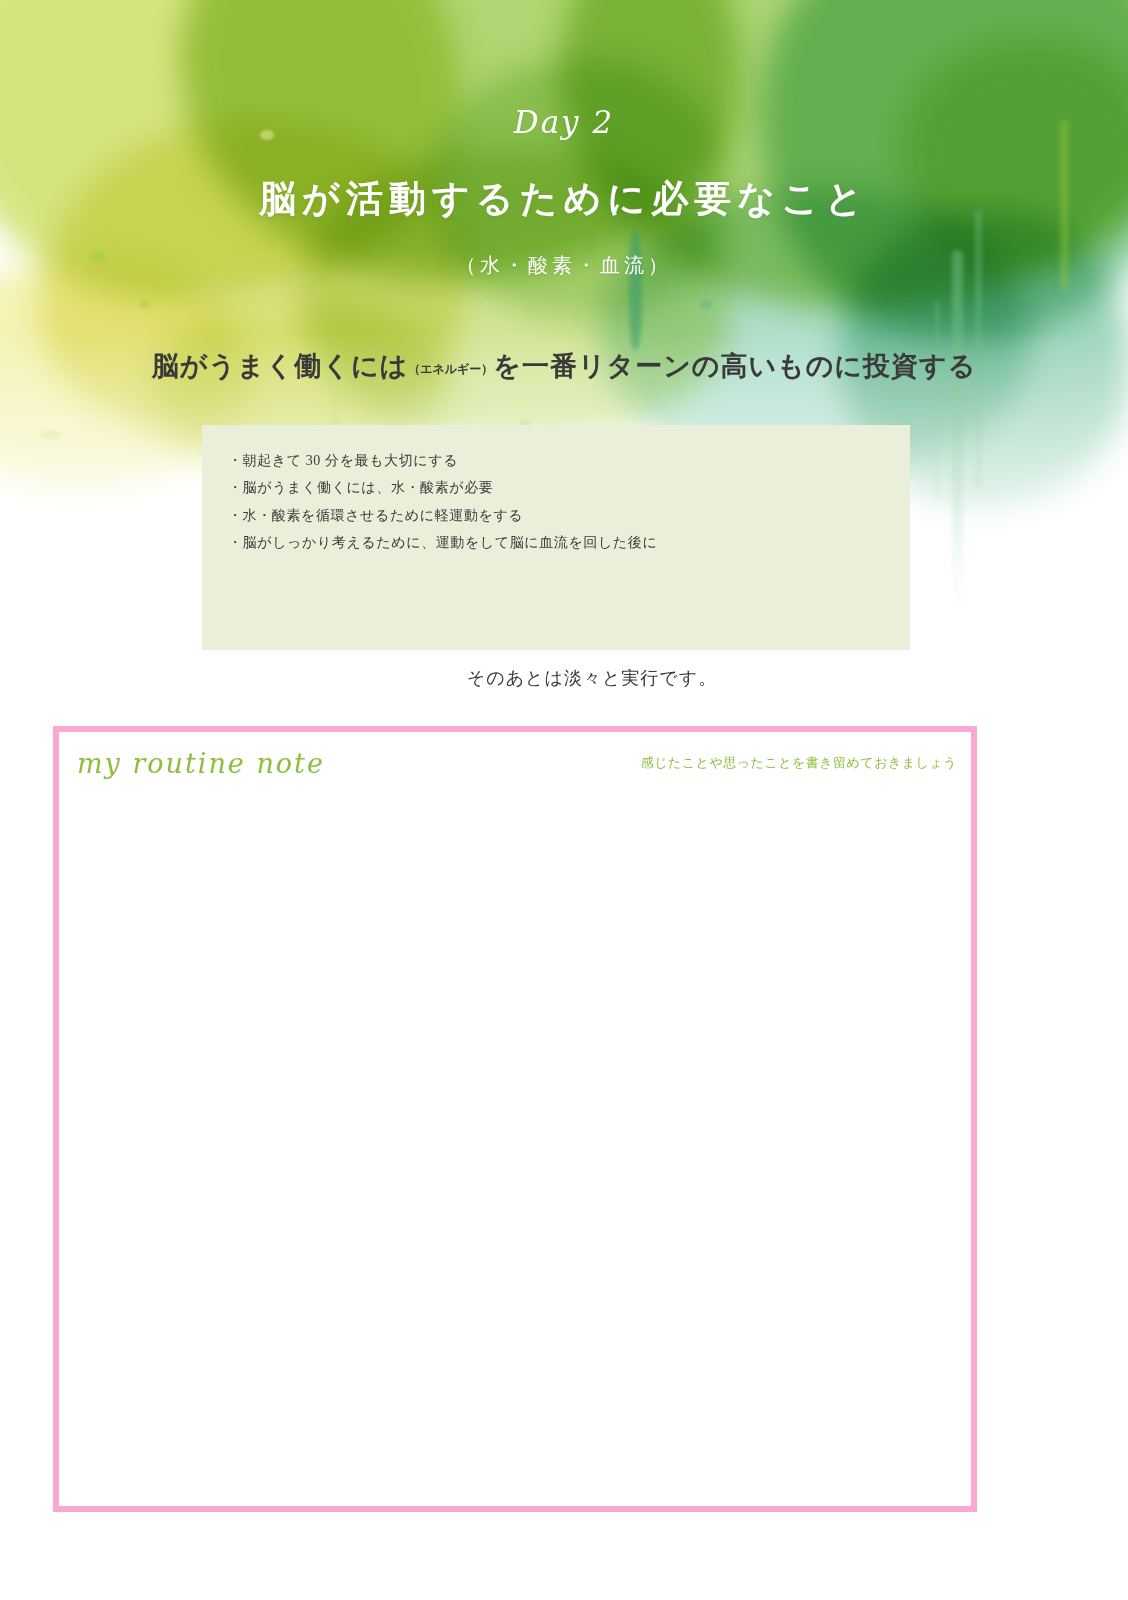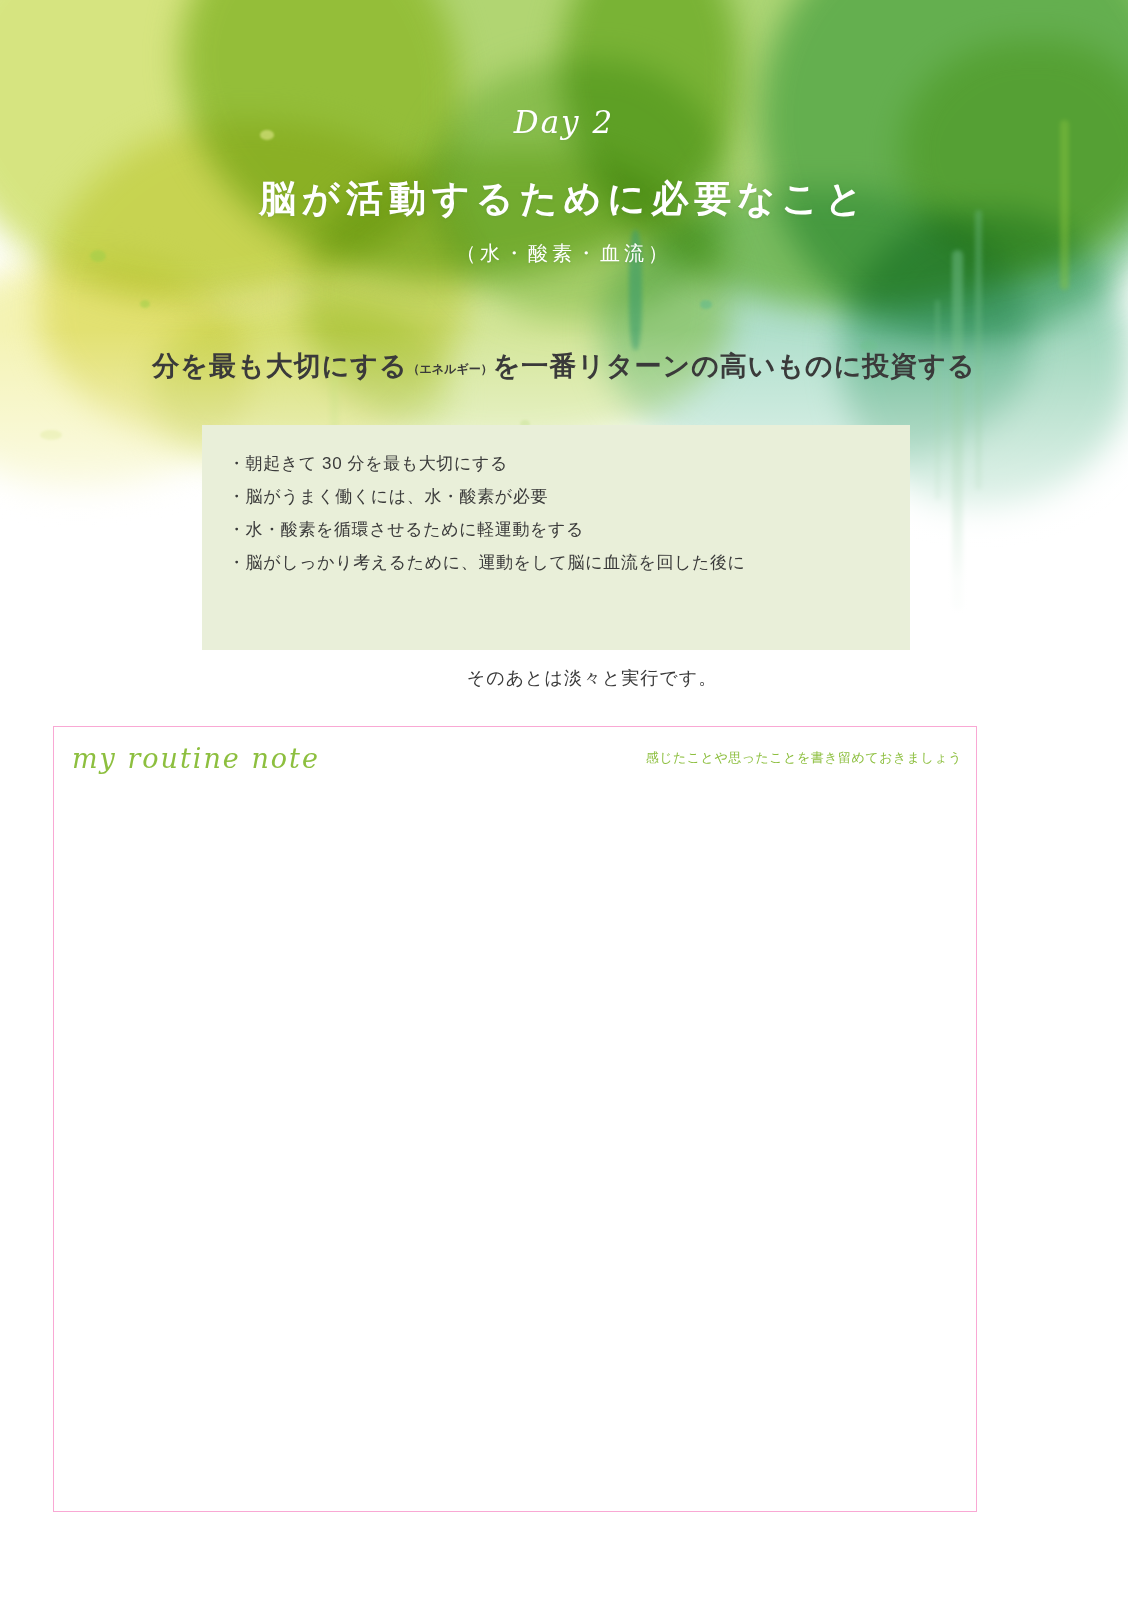--- a/index.html
+++ b/index.html
@@ -100,7 +100,7 @@
     text-shadow: 0 1px 3px rgba(95,140,70,.30);
   }
   .sub-title {
-    margin-top: 16px;
+    margin-top: 28px;
     font-size: 20px;
     letter-spacing: 4px;
     color: #ffffff;

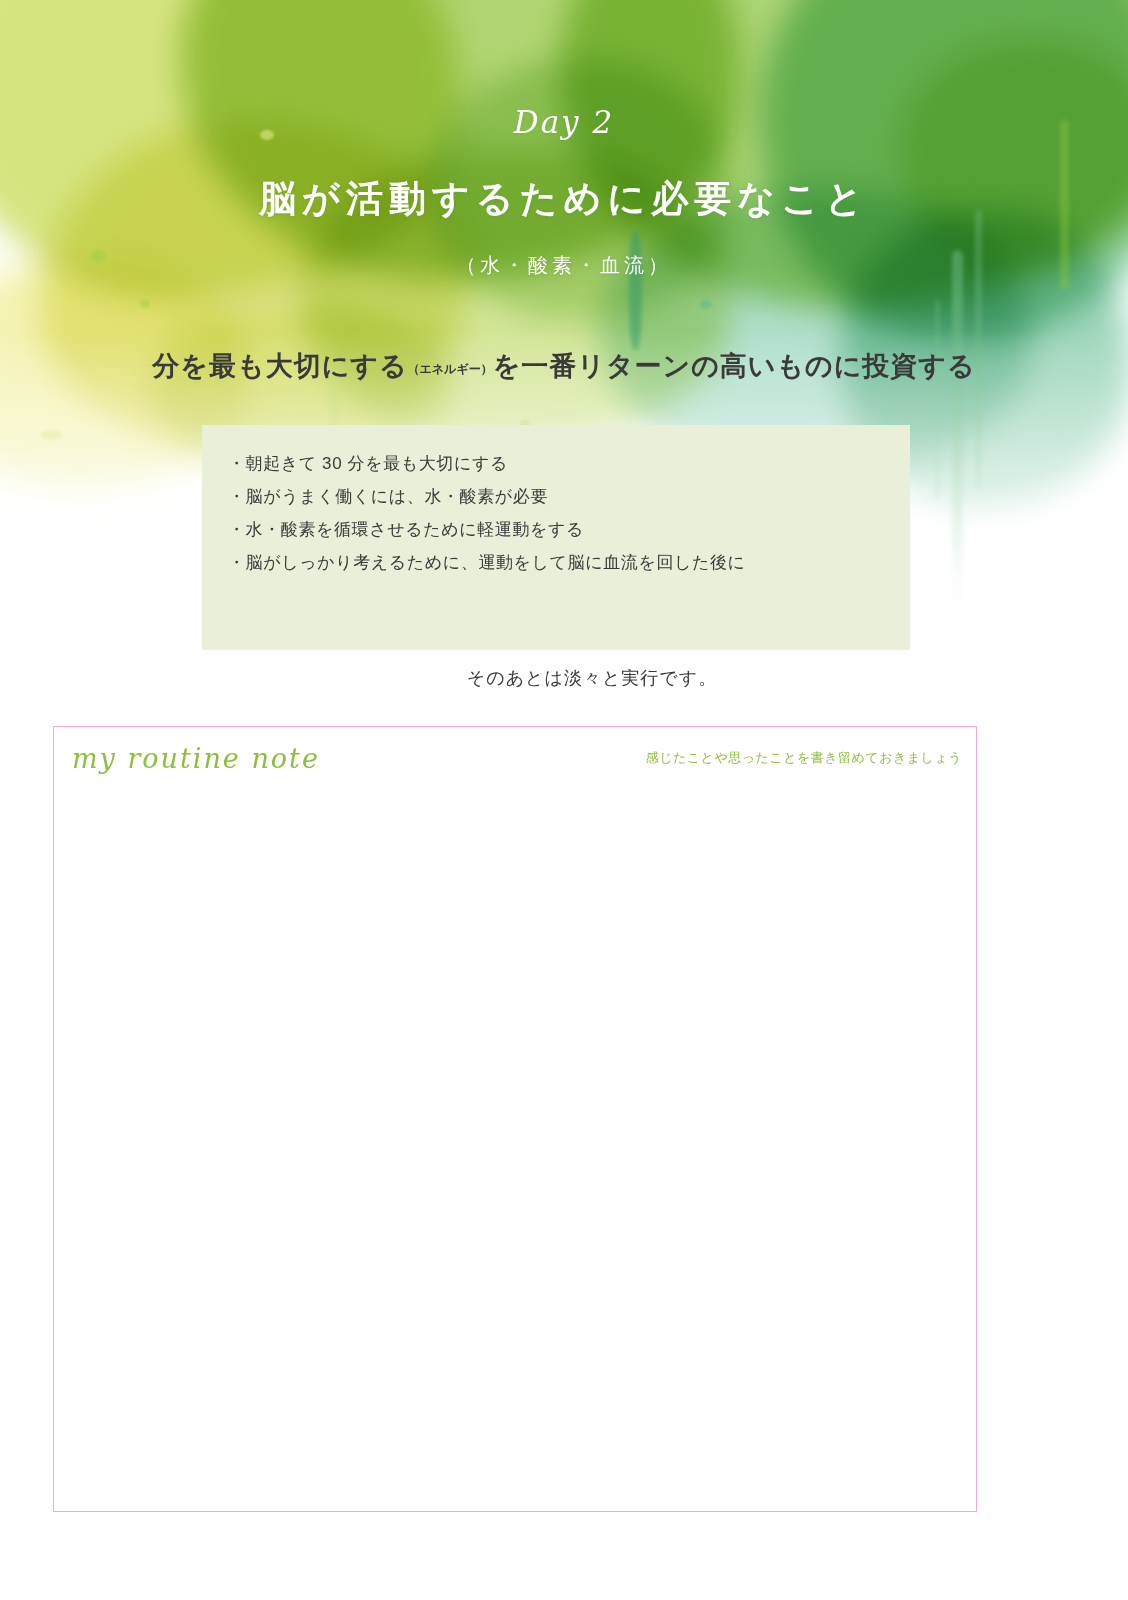--- a/index.html
+++ b/index.html
@@ -244,7 +244,7 @@
 </div>
 
 <div class="lead">
-  <span>分を最も大切にする</span><span class="small">（エネルギー）</span><span>を一番リターンの高いものに投資する</span>
+  <span>脳がうまく働くには</span><span class="small">（エネルギー）</span><span>を一番リターンの高いものに投資する</span>
 </div>
 
 <div class="point-box">

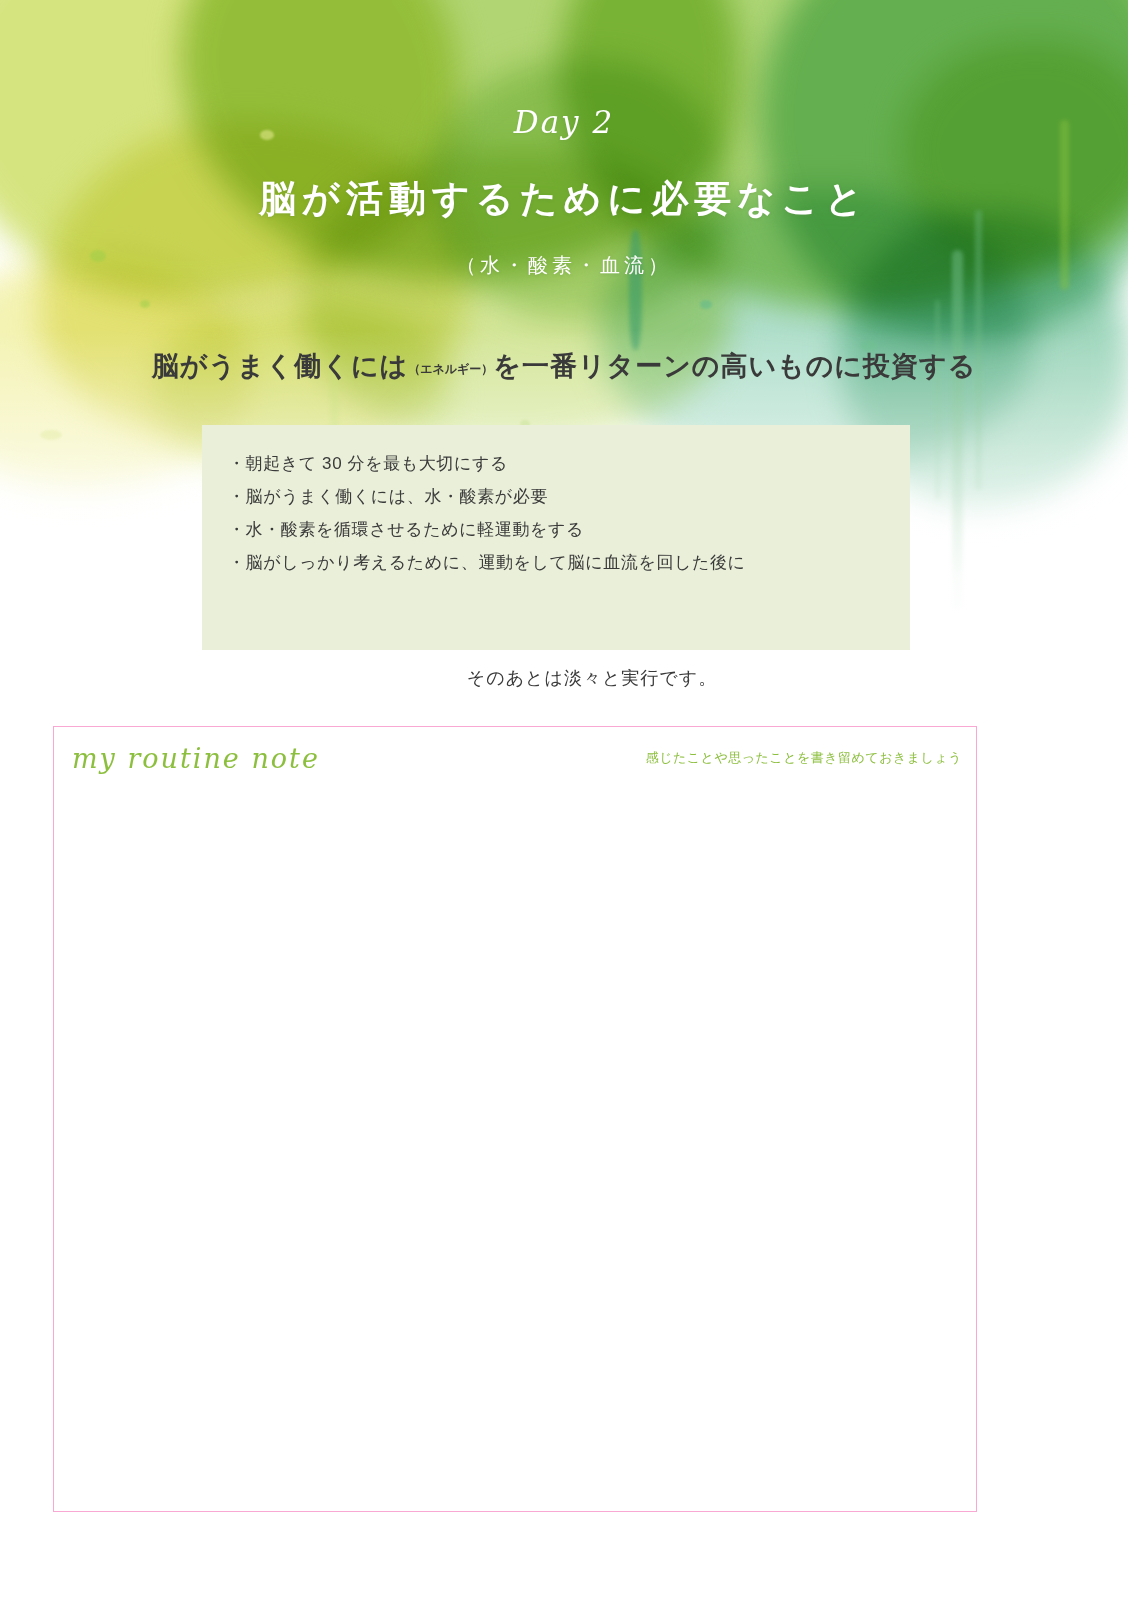--- a/index.html
+++ b/index.html
@@ -137,11 +137,12 @@
     box-sizing: border-box;
   }
   .point-item {
-    font-size: 17px;
+    font-size: 14px;
     line-height: 1.95;
     color: #3a3a3a;
     letter-spacing: .6px;
     white-space: nowrap;
+    font-family: Liberation Serif, serif;
   }
   .point-item.indent {
     padding-left: 19px;

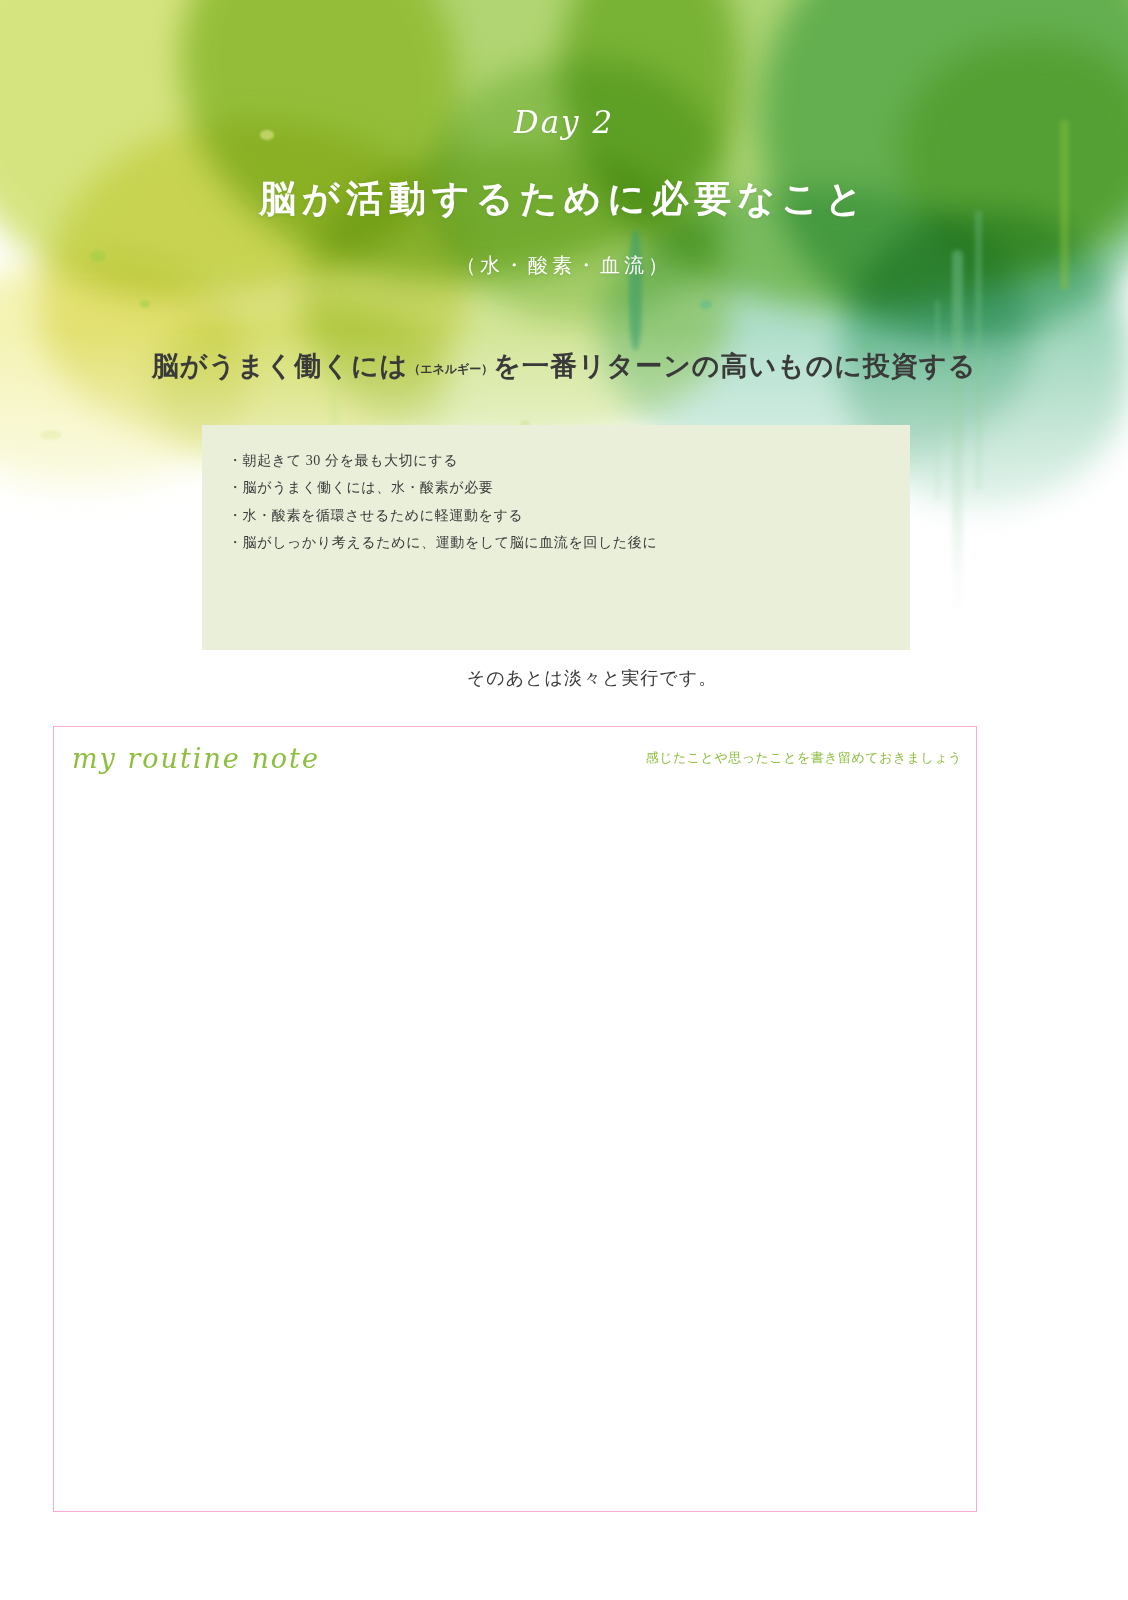--- a/index.html
+++ b/index.html
@@ -166,7 +166,7 @@
     left: 53px; top: 726px;
     width: 924px;
     height: 786px;
-    border: 1px solid #f9a8d4;
+    border: 6px solid #f9a8d4;
     box-sizing: border-box;
     background: #ffffff;
     text-decoration: underline;

